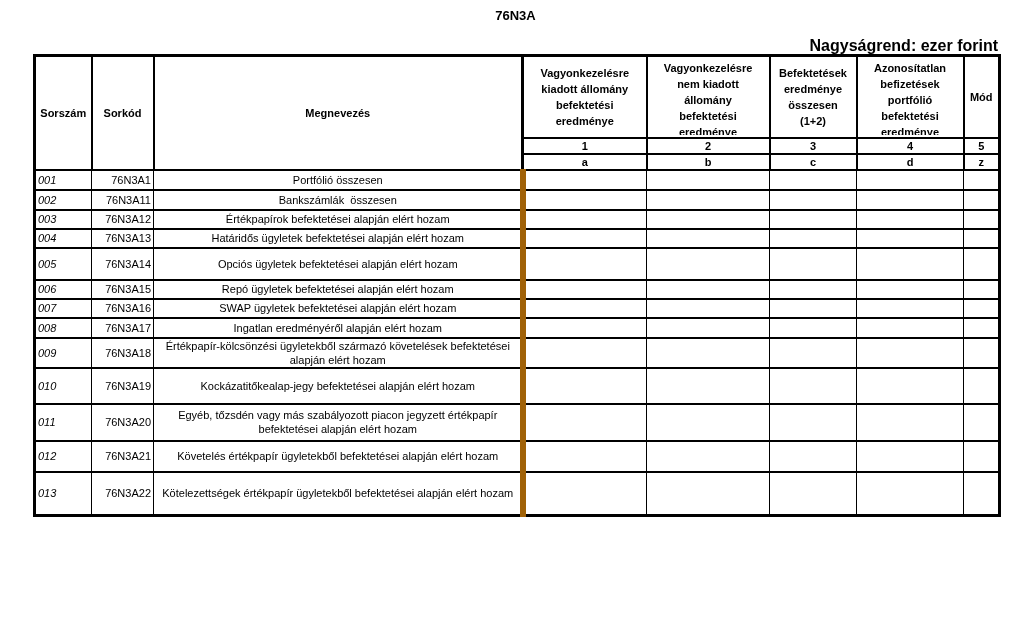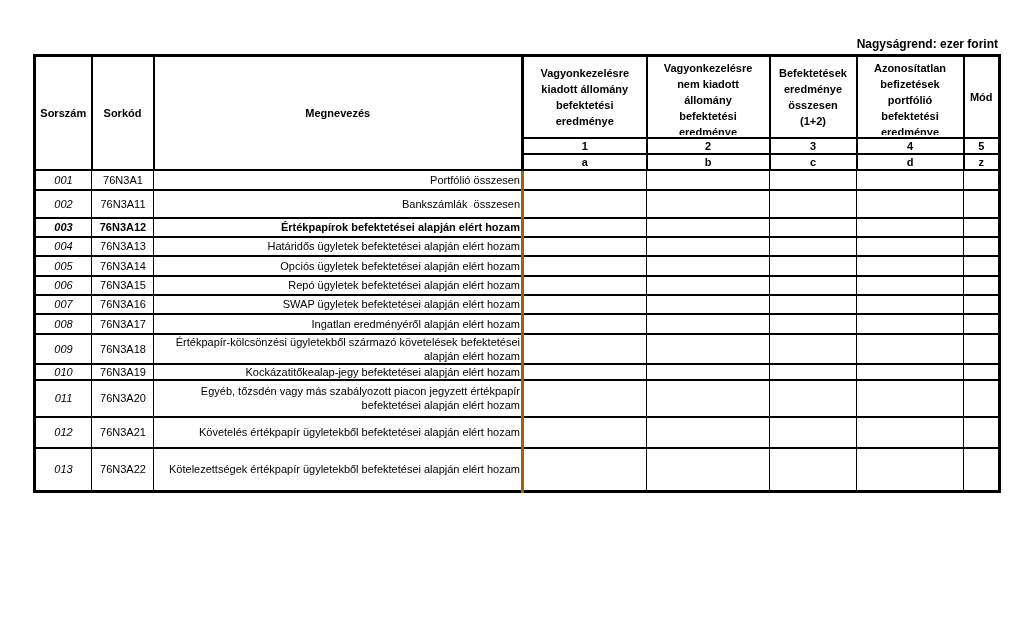--- a/index.html
+++ b/index.html
@@ -96,6 +96,7 @@
 <div class="page">
 
   <div class="titles">
+    <div>76N3A</div>
   </div>
 
   <div class="scale-note">Nagyságrend: ezer forint</div>

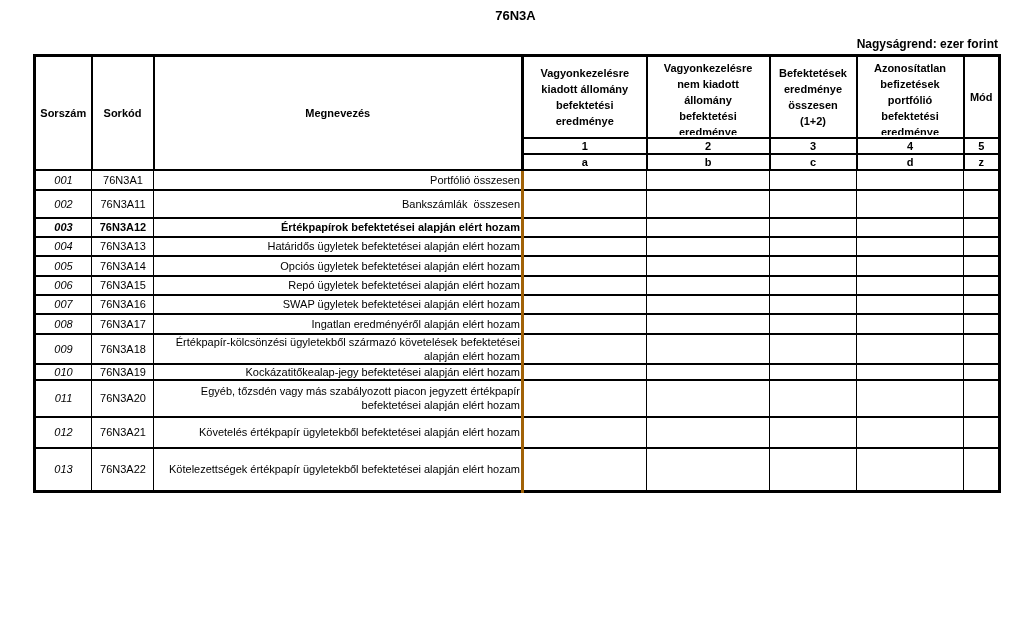--- a/index.html
+++ b/index.html
@@ -26,7 +26,7 @@
     top: 37px; left: 33px; width: 965px;
     text-align: right;
     font-weight: bold;
-    font-size: 12px;
+    font-size: 16px;
   }
   table.form-table {
     position: absolute;

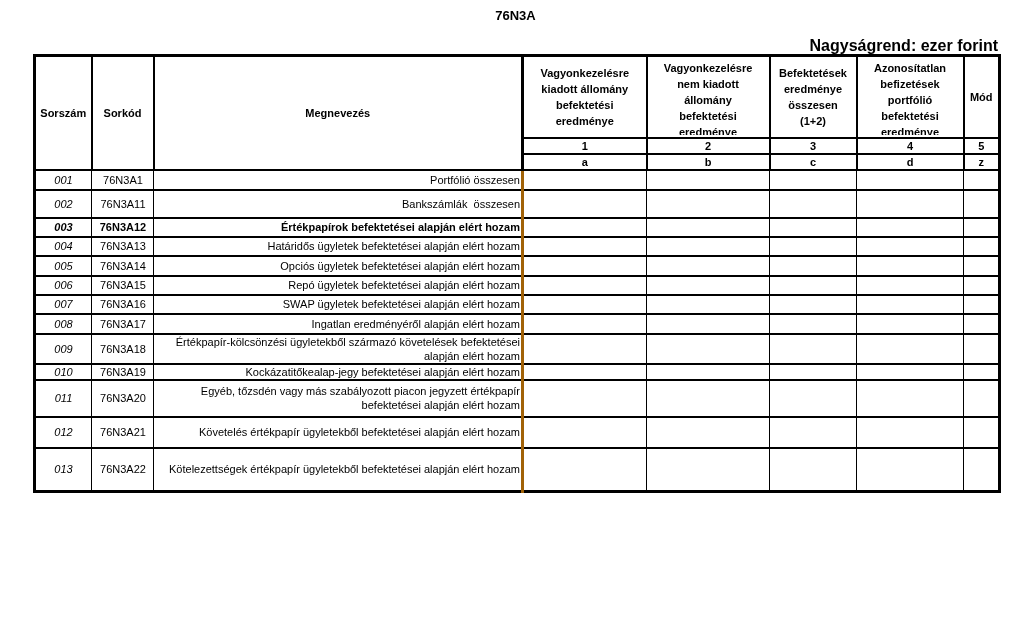--- a/index.html
+++ b/index.html
@@ -72,7 +72,7 @@
     vertical-align: middle;
     background: #fff;
   }
-  td.c-sorszam { font-style: italic; text-align: center; }
+  td.c-sorszam { font-style: italic; }
   td.c-sorkod  { text-align: center; padding-left: 3px; }
   td.c-meg     { text-align: right; padding-left: 3px; padding-right: 1px;
                  border-right: 3px solid #a16207; white-space: pre-wrap; }

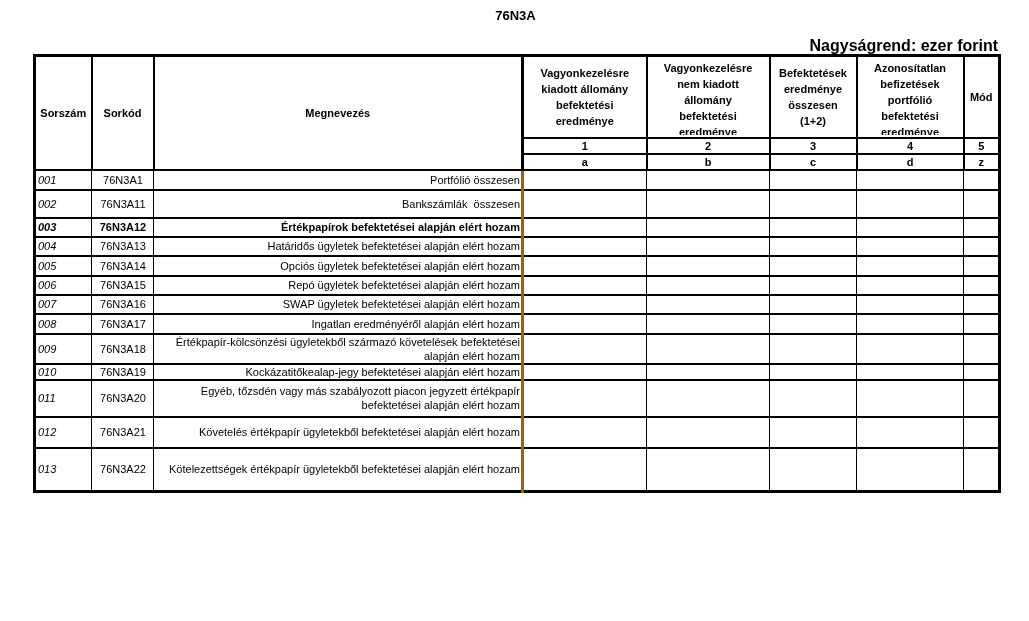--- a/index.html
+++ b/index.html
@@ -73,7 +73,7 @@
     background: #fff;
   }
   td.c-sorszam { font-style: italic; }
-  td.c-sorkod  { text-align: center; padding-left: 3px; }
+  td.c-sorkod  { text-align: right; padding-left: 3px; }
   td.c-meg     { text-align: right; padding-left: 3px; padding-right: 1px;
                  border-right: 3px solid #a16207; white-space: pre-wrap; }
   tbody.data-rows tr:nth-child(1)  { height: 20px; }

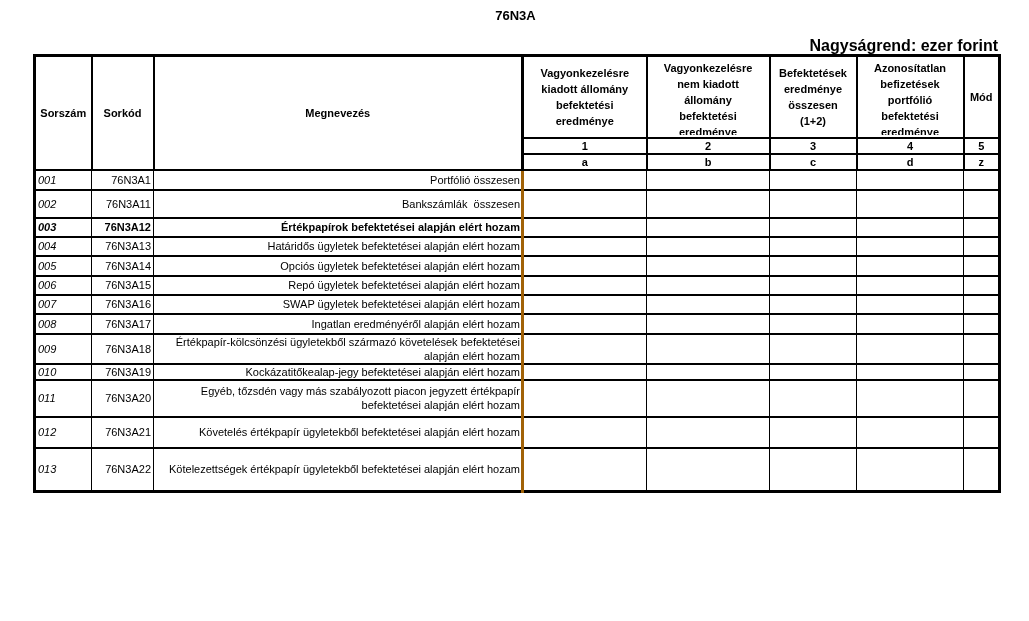--- a/index.html
+++ b/index.html
@@ -74,8 +74,8 @@
   }
   td.c-sorszam { font-style: italic; }
   td.c-sorkod  { text-align: right; padding-left: 3px; }
-  td.c-meg     { text-align: right; padding-left: 3px; padding-right: 1px;
-                 border-right: 3px solid #a16207; white-space: pre-wrap; }
+  td.c-meg     { text-align: center; padding-left: 3px; padding-right: 1px;
+                 border-right: 6px solid #a16207; white-space: pre-wrap; }
   tbody.data-rows tr:nth-child(1)  { height: 20px; }
   tbody.data-rows tr:nth-child(2)  { height: 28px; }
   tbody.data-rows tr:nth-child(3)  { height: 19px; font-weight: bold; }

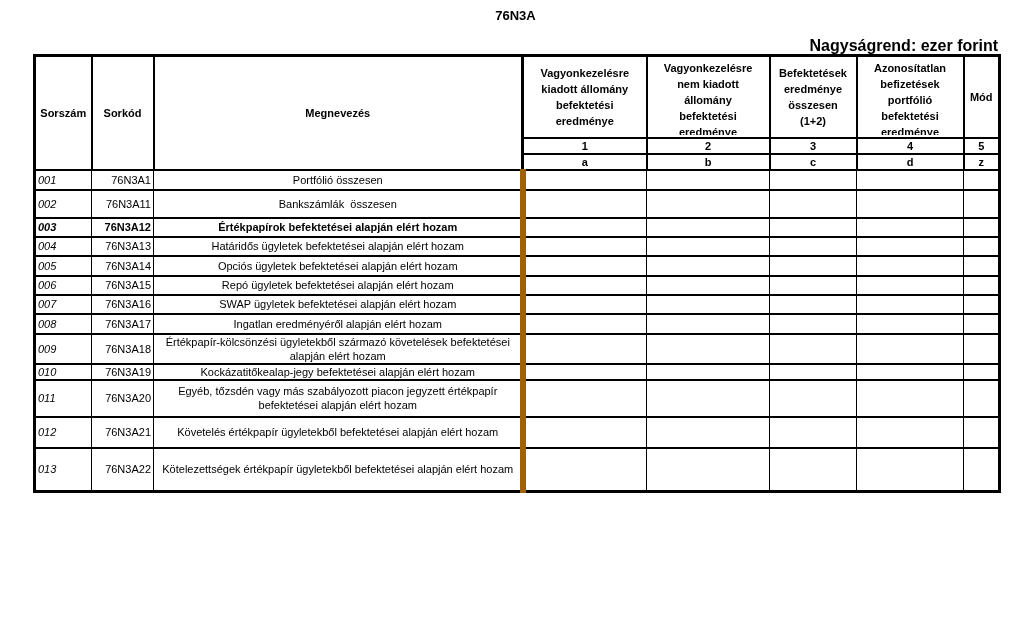--- a/index.html
+++ b/index.html
@@ -77,7 +77,7 @@
   td.c-meg     { text-align: center; padding-left: 3px; padding-right: 1px;
                  border-right: 6px solid #a16207; white-space: pre-wrap; }
   tbody.data-rows tr:nth-child(1)  { height: 20px; }
-  tbody.data-rows tr:nth-child(2)  { height: 28px; }
+  tbody.data-rows tr:nth-child(2)  { height: 20px; }
   tbody.data-rows tr:nth-child(3)  { height: 19px; font-weight: bold; }
   tbody.data-rows tr:nth-child(4)  { height: 19px; }
   tbody.data-rows tr:nth-child(5)  { height: 20px; }

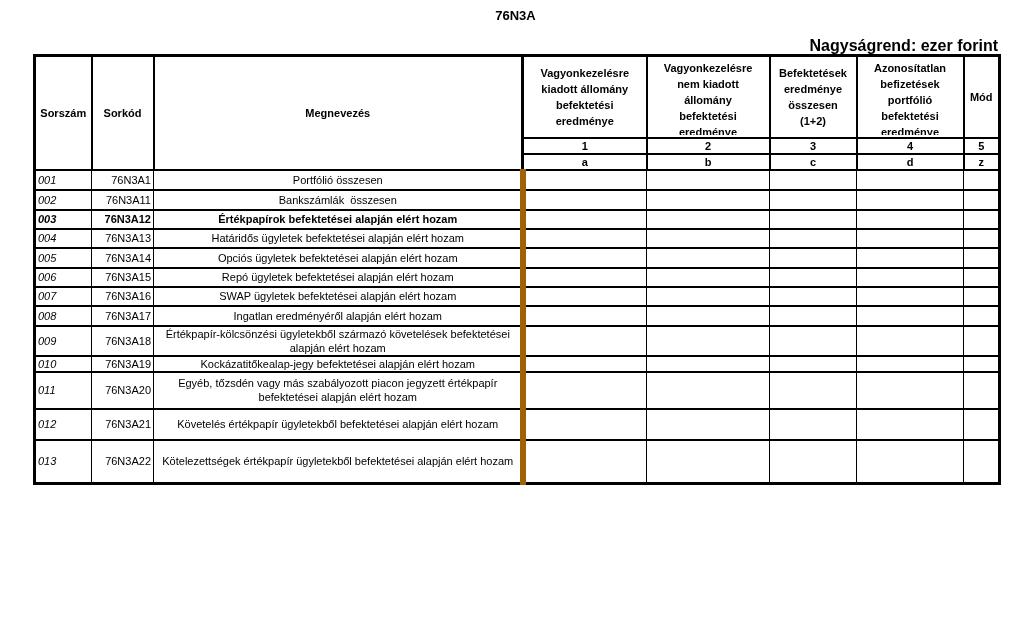--- a/index.html
+++ b/index.html
@@ -78,7 +78,7 @@
                  border-right: 6px solid #a16207; white-space: pre-wrap; }
   tbody.data-rows tr:nth-child(1)  { height: 20px; }
   tbody.data-rows tr:nth-child(2)  { height: 20px; }
-  tbody.data-rows tr:nth-child(3)  { height: 19px; font-weight: bold; }
+  tbody.data-rows tr:nth-child(3)  { height: 19px; }
   tbody.data-rows tr:nth-child(4)  { height: 19px; }
   tbody.data-rows tr:nth-child(5)  { height: 20px; }
   tbody.data-rows tr:nth-child(6)  { height: 19px; margin-left: 38px; }

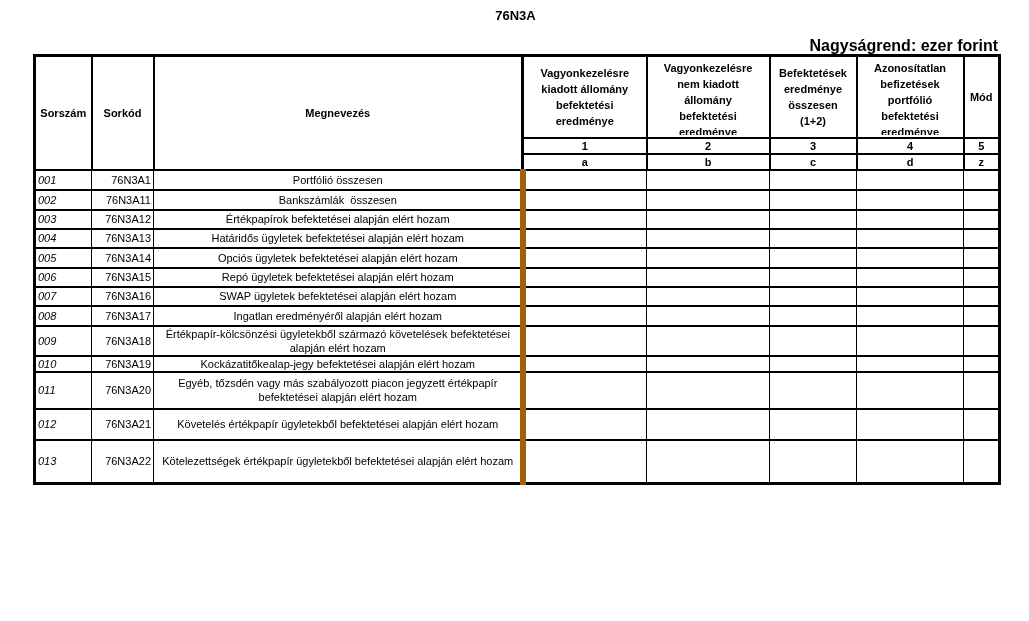--- a/index.html
+++ b/index.html
@@ -80,7 +80,7 @@
   tbody.data-rows tr:nth-child(2)  { height: 20px; }
   tbody.data-rows tr:nth-child(3)  { height: 19px; }
   tbody.data-rows tr:nth-child(4)  { height: 19px; }
-  tbody.data-rows tr:nth-child(5)  { height: 20px; }
+  tbody.data-rows tr:nth-child(5)  { height: 32px; }
   tbody.data-rows tr:nth-child(6)  { height: 19px; margin-left: 38px; }
   tbody.data-rows tr:nth-child(7)  { height: 19px; }
   tbody.data-rows tr:nth-child(8)  { height: 20px; }

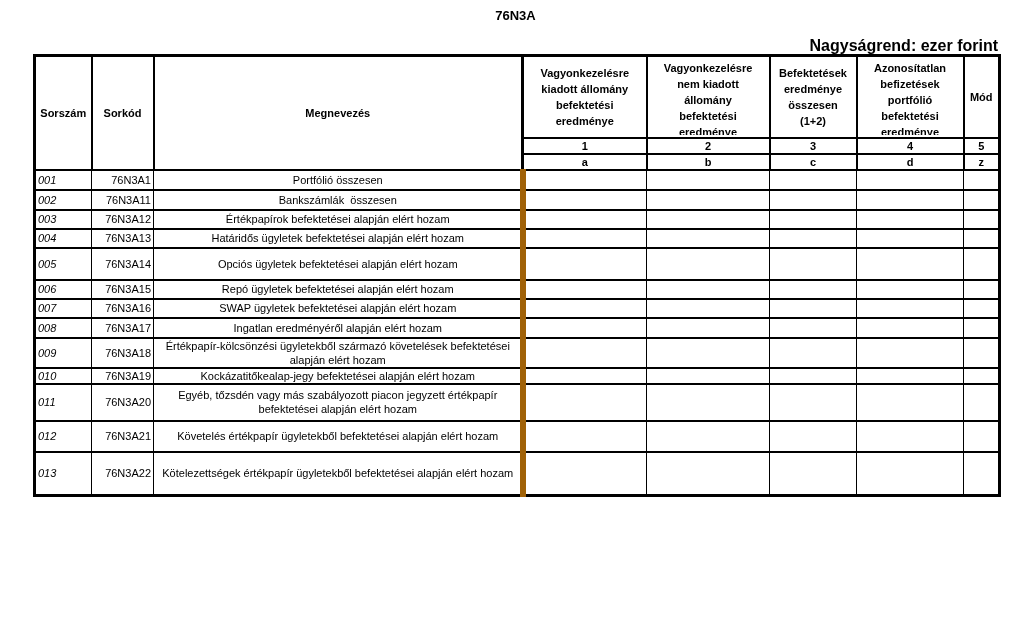--- a/index.html
+++ b/index.html
@@ -85,7 +85,7 @@
   tbody.data-rows tr:nth-child(7)  { height: 19px; }
   tbody.data-rows tr:nth-child(8)  { height: 20px; }
   tbody.data-rows tr:nth-child(9)  { height: 28px; }
-  tbody.data-rows tr:nth-child(10) { height: 16px; margin-top: 40px; }
+  tbody.data-rows tr:nth-child(10) { height: 36px; margin-top: 40px; }
   tbody.data-rows tr:nth-child(11) { height: 37px; }
   tbody.data-rows tr:nth-child(12) { height: 31px; }
   tbody.data-rows tr:nth-child(13) { height: 44px; }

